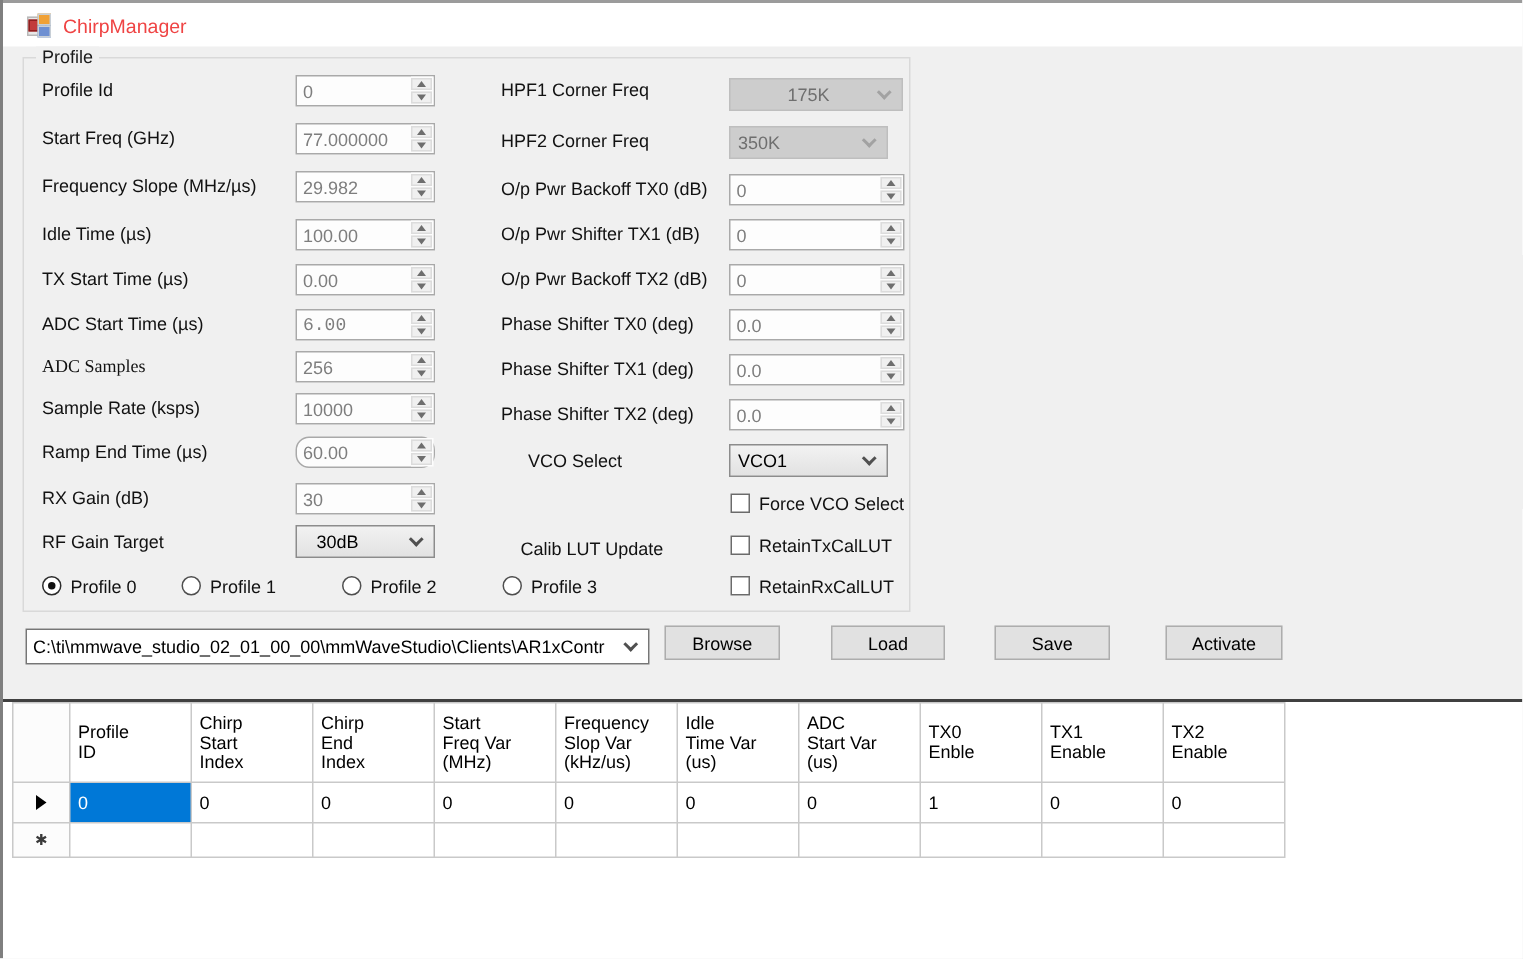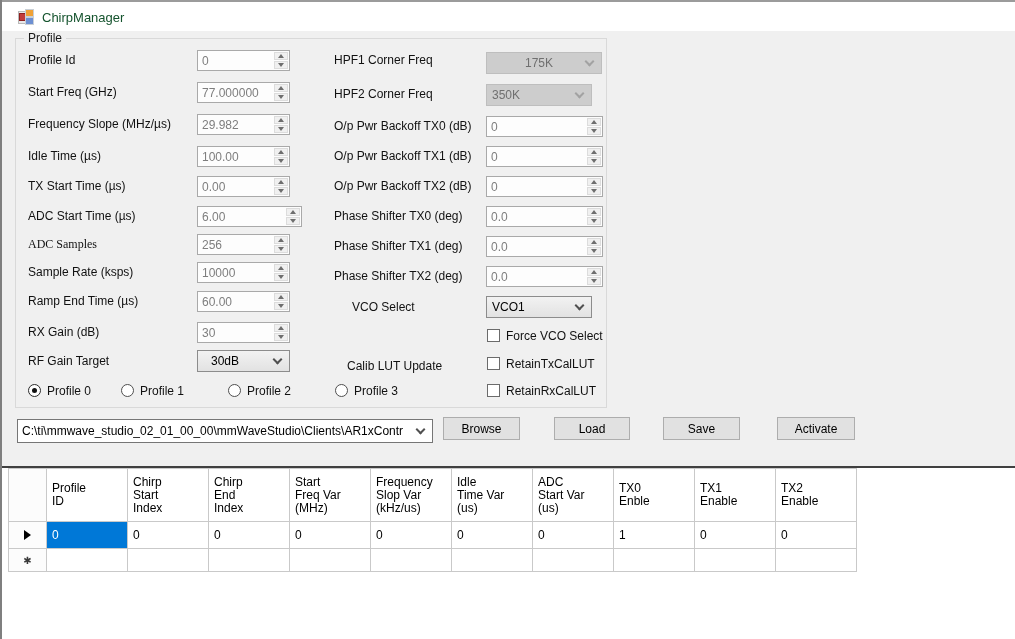--- a/index.html
+++ b/index.html
@@ -16,7 +16,7 @@
   .app-icon .sq-red { position:absolute; left:1px; top:4px; width:7px; height:8px; background:#c23b3b; border:1px solid #8f1f1f; }
   .app-icon .sq-orange { position:absolute; left:7px; top:0; width:9px; height:8px; background:#f0a135; border:1px solid #c8cfd6; }
   .app-icon .sq-blue { position:absolute; left:7px; top:8px; width:9px; height:8px; background:#6d8fd2; border:1px solid #c8cfd6; }
-  .title-text { position:absolute; left:40px; top:8px; font-size:13px; color:#14532d; }
+  .title-text { position:absolute; left:40px; top:8px; font-size:13px; color:#ef4444; }
 
   .dialog-panel { position:absolute; left:2px; top:31px; width:1013px; height:435px; background:#f0f0f0; }
 

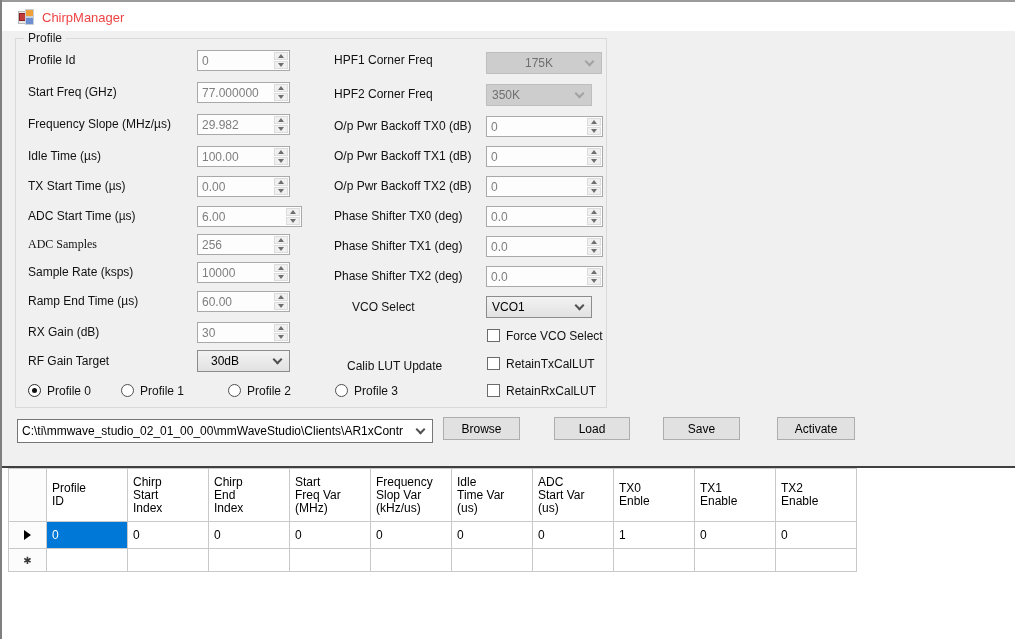--- a/index.html
+++ b/index.html
@@ -217,7 +217,7 @@
   <div class="lbl" style="left:334px; top:53px;">HPF1 Corner Freq</div>
   <div class="lbl" style="left:334px; top:87px;">HPF2 Corner Freq</div>
   <div class="lbl" style="left:334px; top:119px;">O/p Pwr Backoff TX0 (dB)</div>
-  <div class="lbl" style="left:334px; top:149px;">O/p Pwr Backoff TX1 (dB)</div>
+  <div class="lbl" style="left:334px; top:149px;">O/p Pwr Shifter TX1 (dB)</div>
   <div class="lbl" style="left:334px; top:179px;">O/p Pwr Backoff TX2 (dB)</div>
   <div class="lbl" style="left:334px; top:209px;">Phase Shifter TX0 (deg)</div>
   <div class="lbl" style="left:334px; top:239px;">Phase Shifter TX1 (deg)</div>

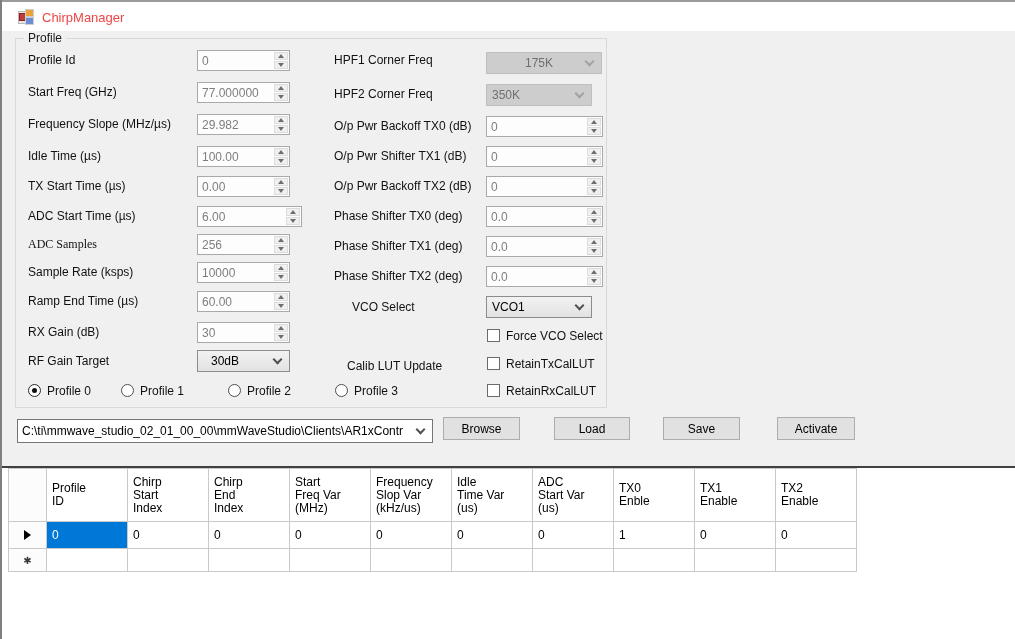--- a/index.html
+++ b/index.html
@@ -153,7 +153,7 @@
         </span>
       </span>
   </div>
-  <div class="spinner" style="left:197px; top:206px; width:105px;">
+  <div class="spinner" style="left:197px; top:206px; width:93px;font-family:Liberation Mono, monospace;">
     <span class="val">6.00</span>
     <span class="btns">
         <span class="sbtn">

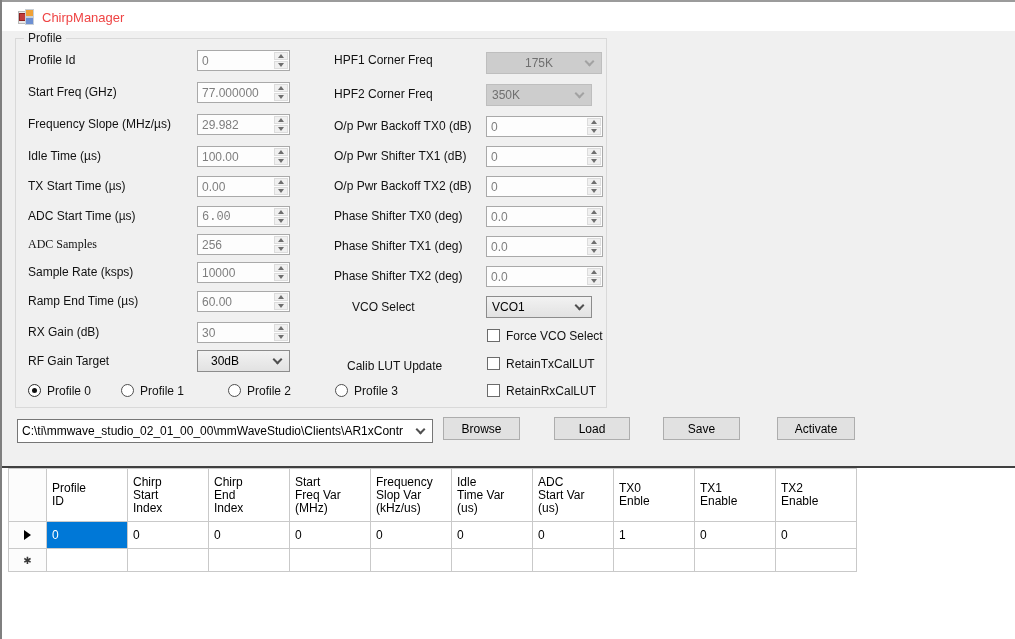--- a/index.html
+++ b/index.html
@@ -186,7 +186,7 @@
         </span>
       </span>
   </div>
-  <div class="spinner" style="left:197px; top:291px; width:93px;">
+  <div class="spinner" style="left:197px; top:291px; width:93px;border-radius:9px;">
     <span class="val">60.00</span>
     <span class="btns">
         <span class="sbtn">

